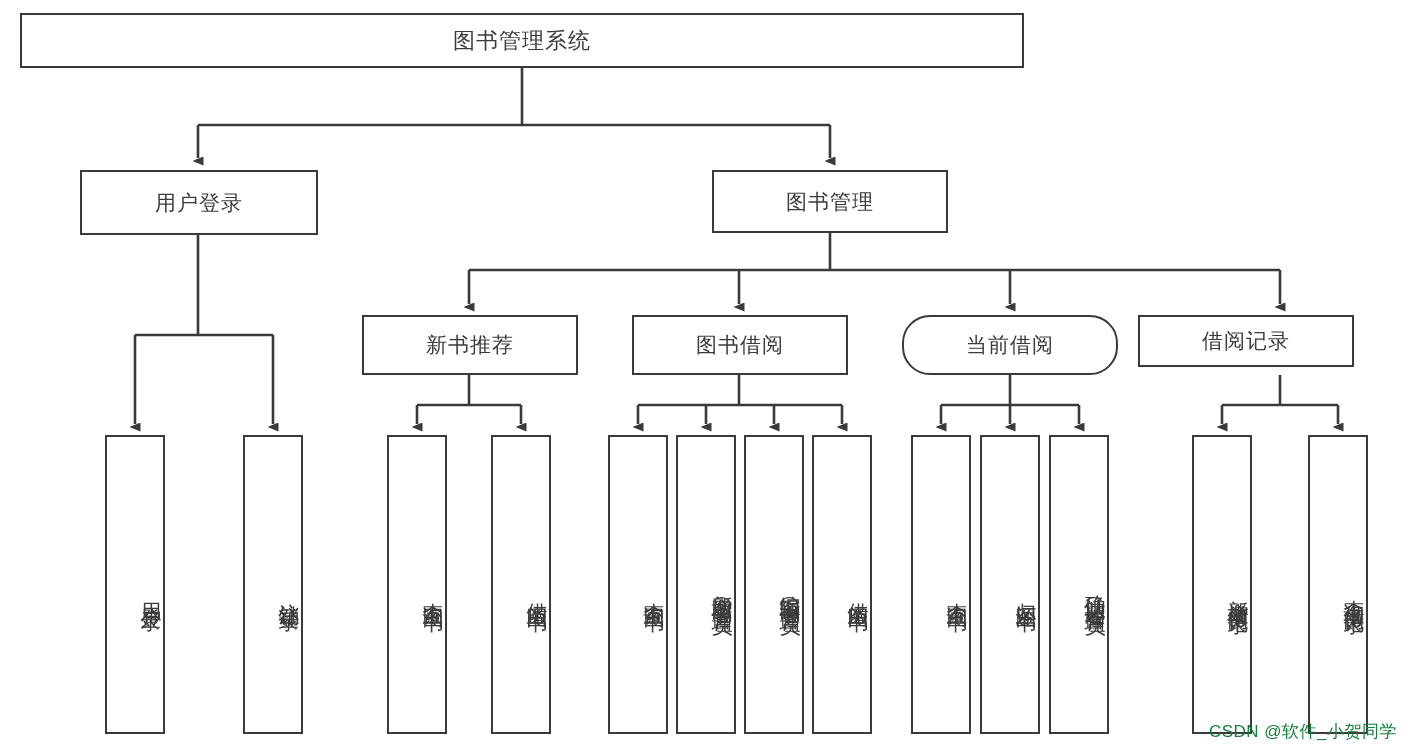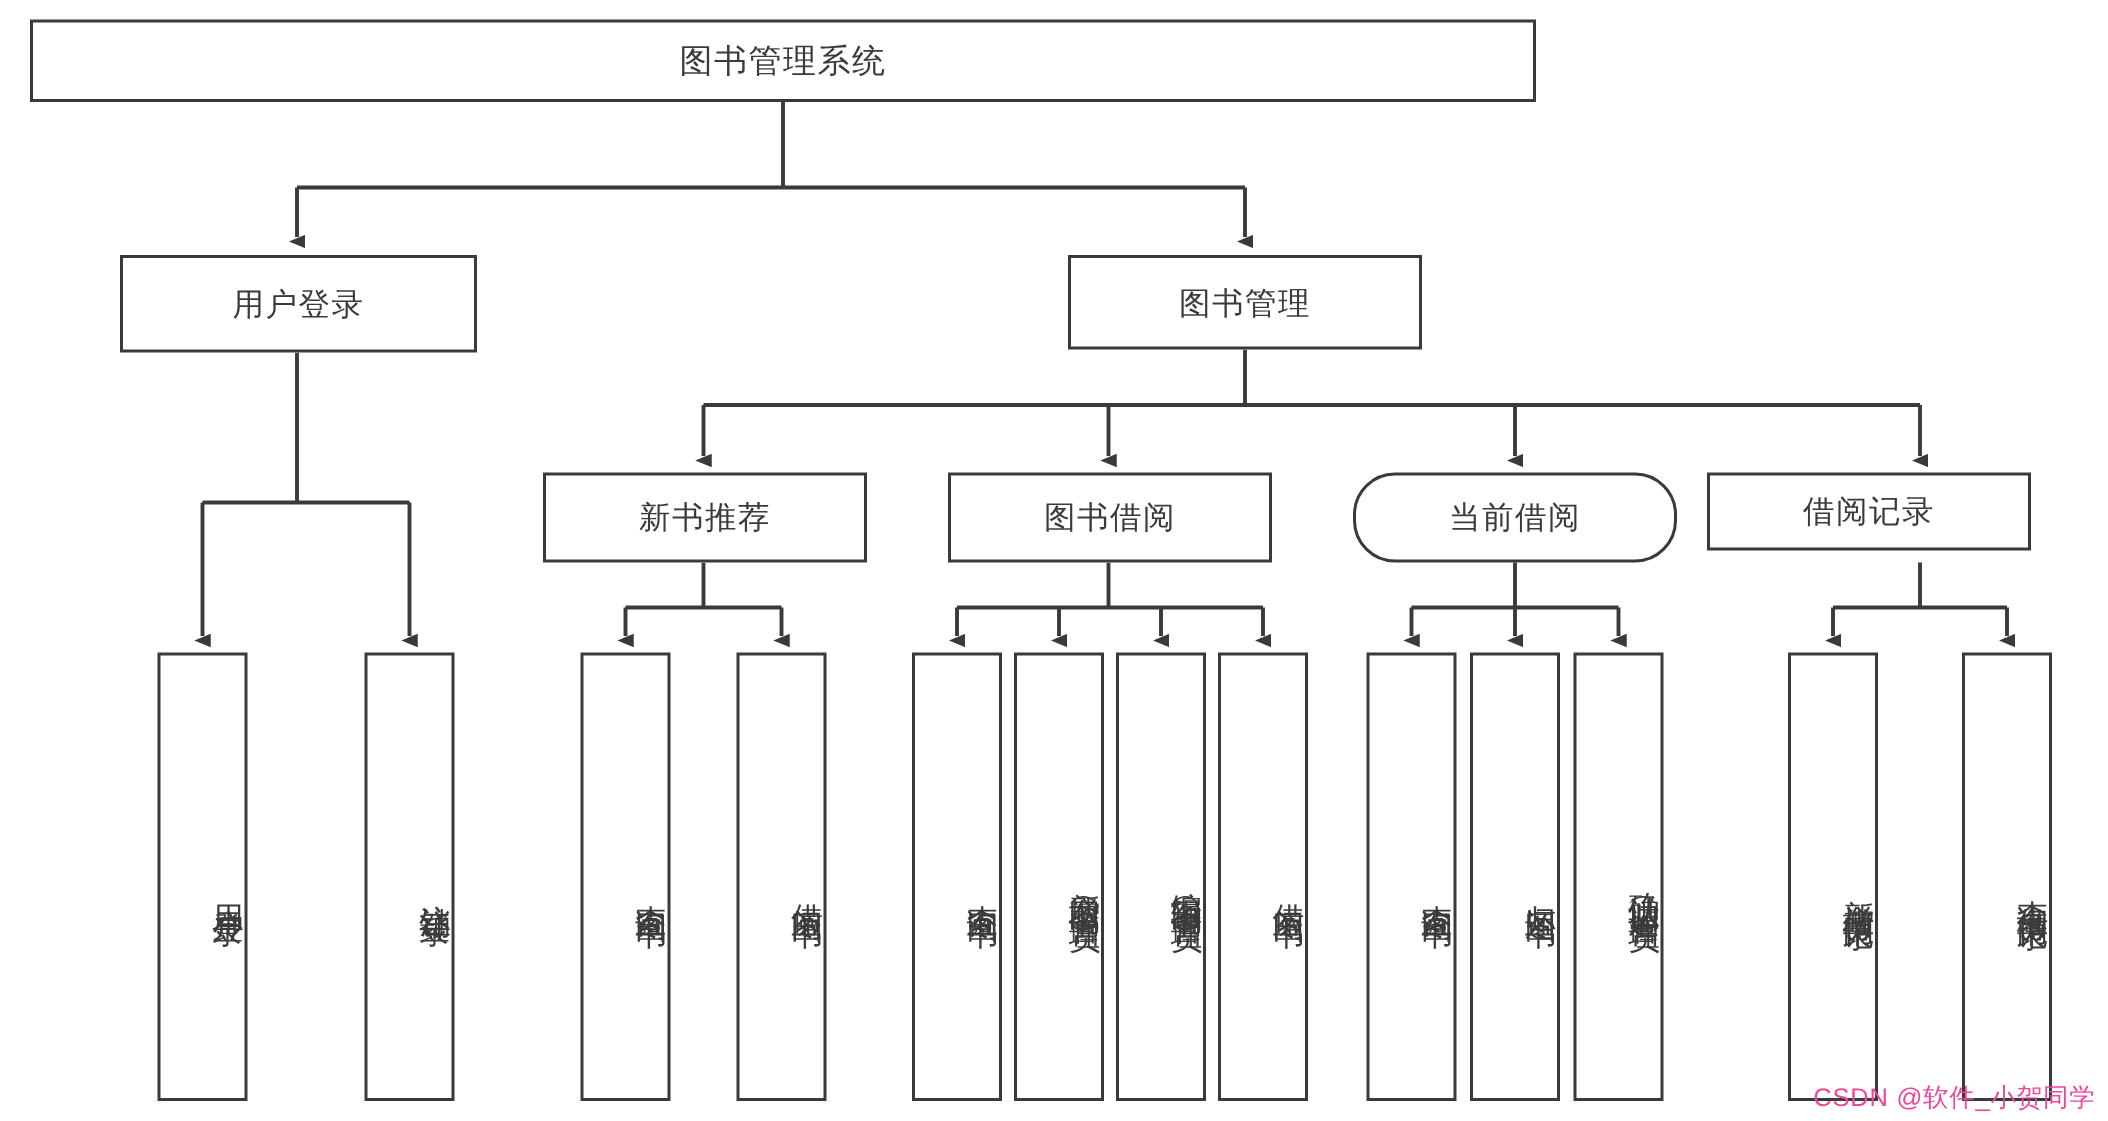--- a/index.html
+++ b/index.html
@@ -65,7 +65,7 @@
     right: 8px;
     bottom: 4px;
     font-size: 17px;
-    color: #ec4899;
+    color: #15803d;
     letter-spacing: 0.5px;
     z-index: 5;
     white-space: nowrap;

